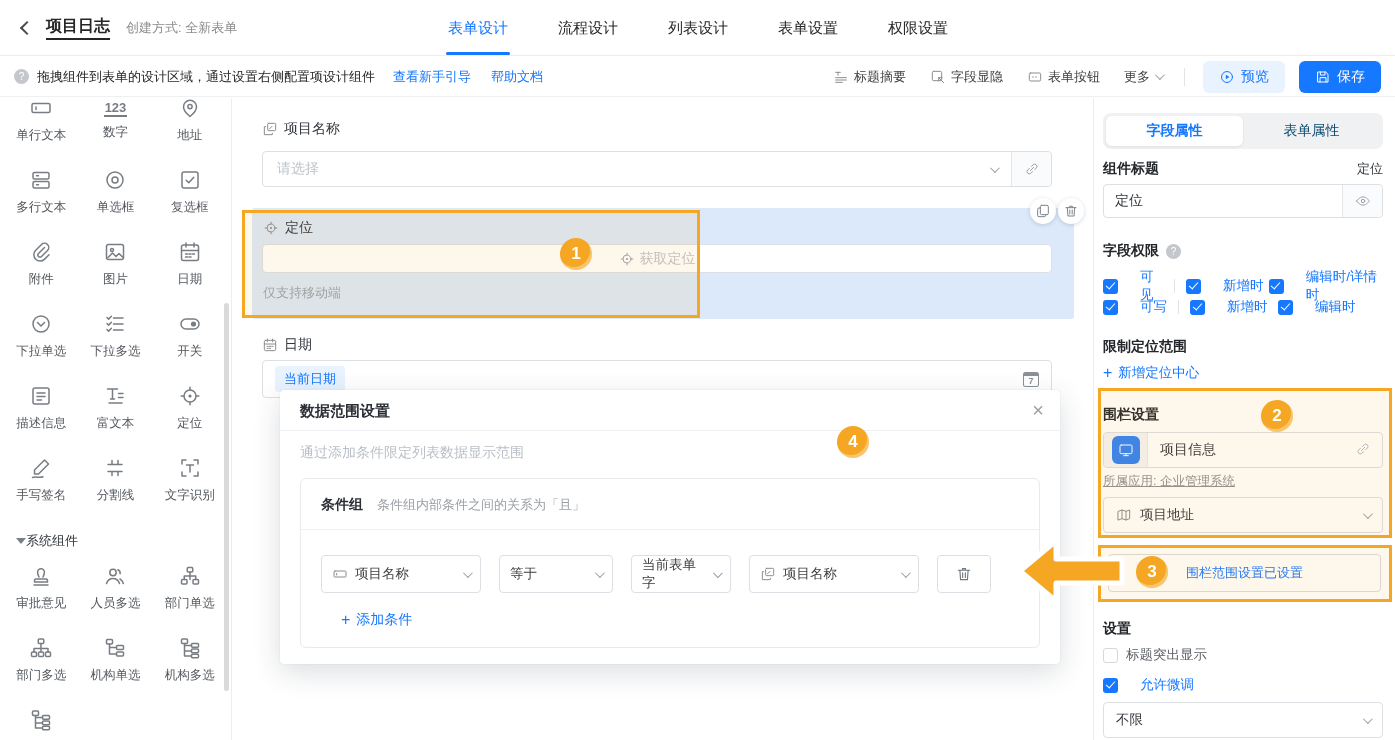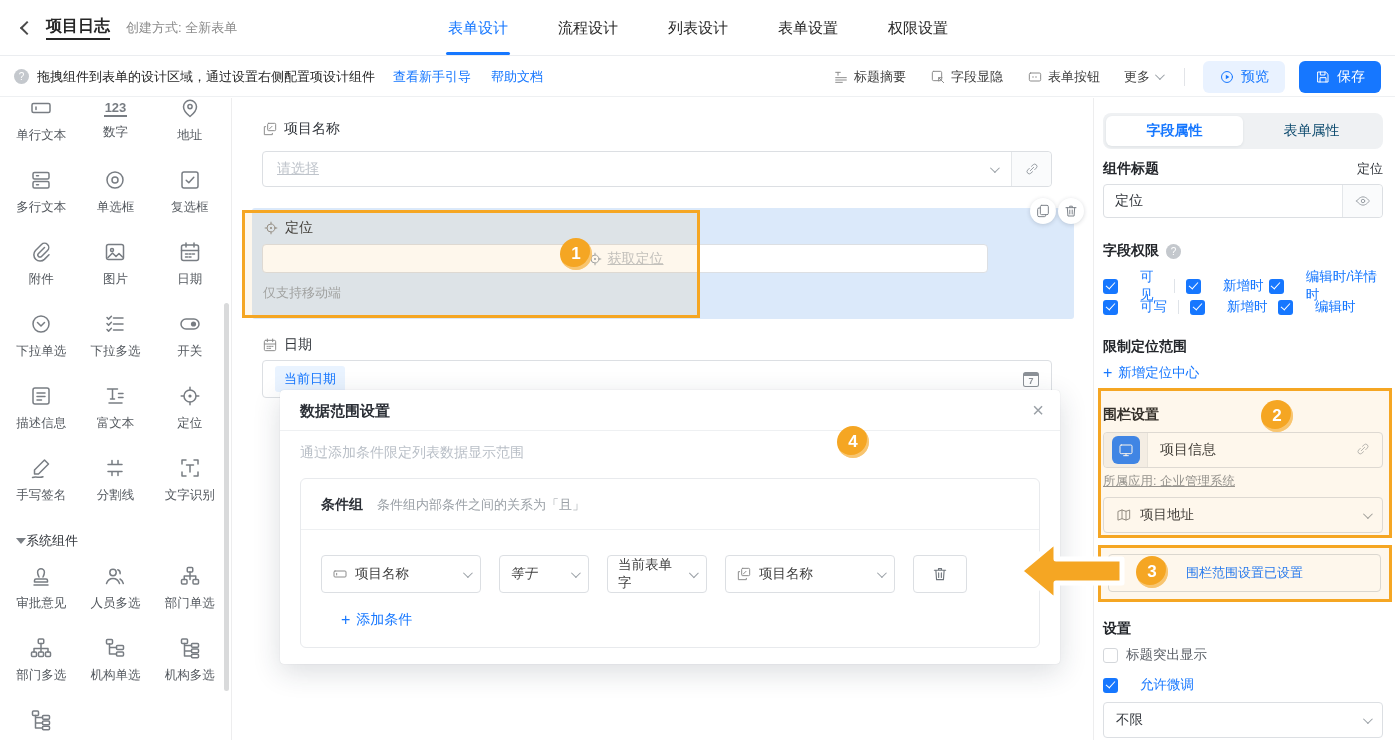--- a/index.html
+++ b/index.html
@@ -54,7 +54,7 @@
   .canvas{position:absolute;left:233px;top:98px;bottom:0;width:860px;background:#fff;}
   .f-label{display:flex;align-items:center;gap:6px;font-size:14px;color:#33373d;}
   .ctl{background:#fff;border:1px solid #dcdfe3;border-radius:4px;display:flex;align-items:center;}
-  .ph{color:#bfc4cb;font-size:14px;text-decoration:underline;}
+  .ph{color:#bfc4cb;font-size:14px;}
   .name-label{position:absolute;left:29px;top:22px;}
   .name-select{position:absolute;left:29px;top:53px;width:790px;height:36px;padding:0 0 0 14px;}
   .name-select .chev{margin-left:auto;margin-right:14px;}

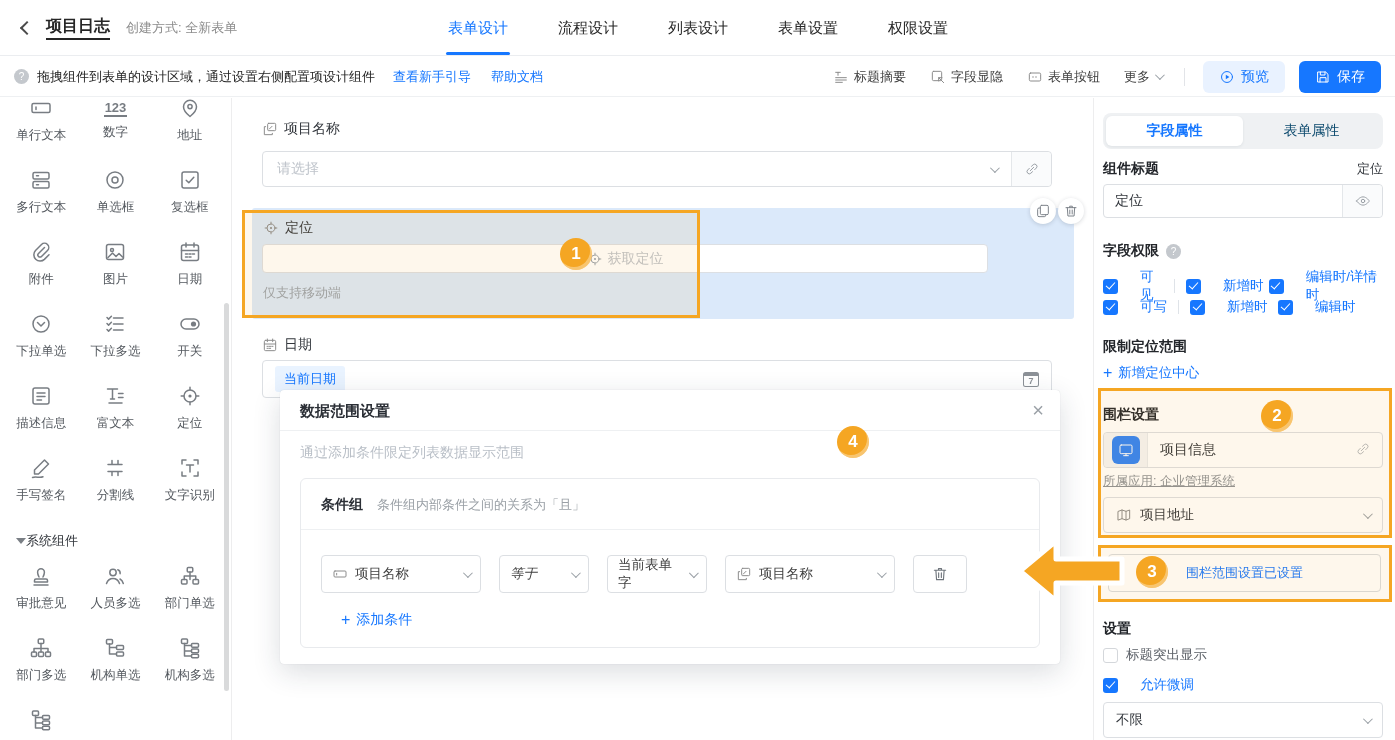--- a/index.html
+++ b/index.html
@@ -61,7 +61,7 @@
   .suffix-cell{width:40px;align-self:stretch;border-left:1px solid #e4e7ea;display:flex;align-items:center;justify-content:center;color:#9aa0a6;background:#fafbfc;border-radius:0 4px 4px 0;flex:none;}
   .sel-row{position:absolute;left:19px;top:110px;width:822px;height:111px;background:#dbe9fa;border-radius:3px;}
   .sel-row .f-label{position:absolute;left:11px;top:11px;}
-  .loc-input{position:absolute;left:10px;top:36px;width:726px;height:29px;justify-content:center;gap:5px;}
+  .loc-input{position:absolute;left:10px;top:36px;width:790px;height:29px;justify-content:center;gap:5px;}
   .loc-helper{position:absolute;left:11px;top:76px;font-size:13px;color:#9aa3ad;}
   .fab{position:absolute;width:26px;height:26px;border-radius:50%;background:#fff;box-shadow:0 1px 4px rgba(31,45,61,.18);display:flex;align-items:center;justify-content:center;color:#7d838a;cursor:pointer;}
   .fab.copy{left:778px;top:-10px;}

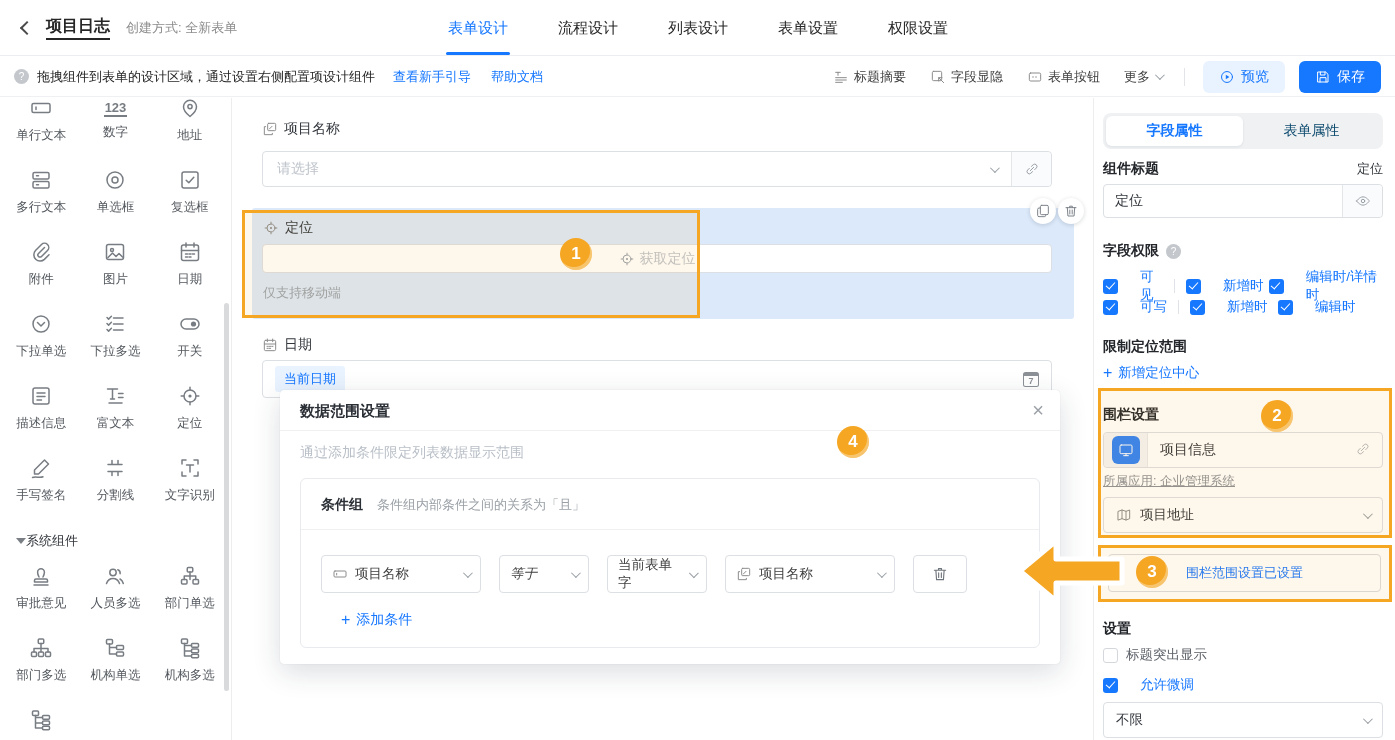--- a/index.html
+++ b/index.html
@@ -85,7 +85,7 @@
   .cond{height:38px;font-size:13.5px;color:#404040;padding:0 10px;gap:7px;}
   .cond .chev{margin-left:auto;}
   .cond.w1{width:160px;}
-  .cond.w2{width:90px;font-style:italic;}
+  .cond.w2{width:114px;}
   .cond.w3{width:100px;}
   .cond.w4{width:170px;}
   .cond-del{width:54px;height:38px;border:1px solid #dcdfe3;border-radius:4px;display:flex;align-items:center;justify-content:center;color:#6f757c;cursor:pointer;background:#fff;}

